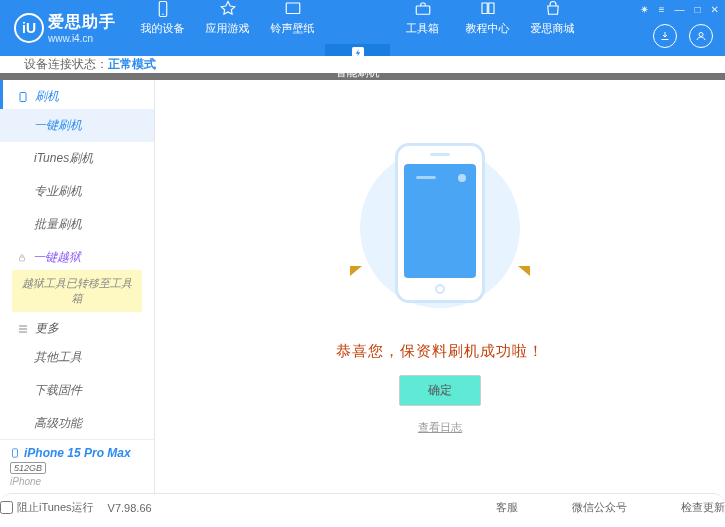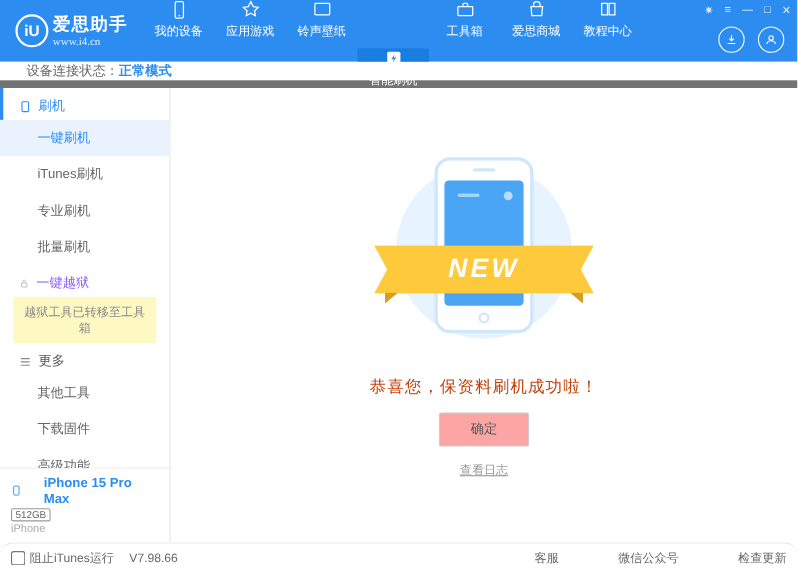--- a/index.html
+++ b/index.html
@@ -119,18 +119,18 @@
     <div class="nav-item">
       <span class="nav-icon">
           <svg viewBox="0 0 24 24">
+            <path d="M4 4h7v14H4zM13 4h7v14h-7z" fill="none" stroke="#fff" stroke-width="1.5"></path>
+          </svg>
+        </span>
+      <span>教程中心</span>
+    </div>
+    <div class="nav-item">
+      <span class="nav-icon">
+          <svg viewBox="0 0 24 24">
             <path d="M5 8h14l-1 11H6z M8 8V6a4 4 0 018 0v2" fill="none" stroke="#fff" stroke-width="1.5"></path>
           </svg>
         </span>
       <span>爱思商城</span>
-    </div>
-    <div class="nav-item">
-      <span class="nav-icon">
-          <svg viewBox="0 0 24 24">
-            <path d="M4 4h7v14H4zM13 4h7v14h-7z" fill="none" stroke="#fff" stroke-width="1.5"></path>
-          </svg>
-        </span>
-      <span>教程中心</span>
     </div>
   </div>
   <div class="win-controls">

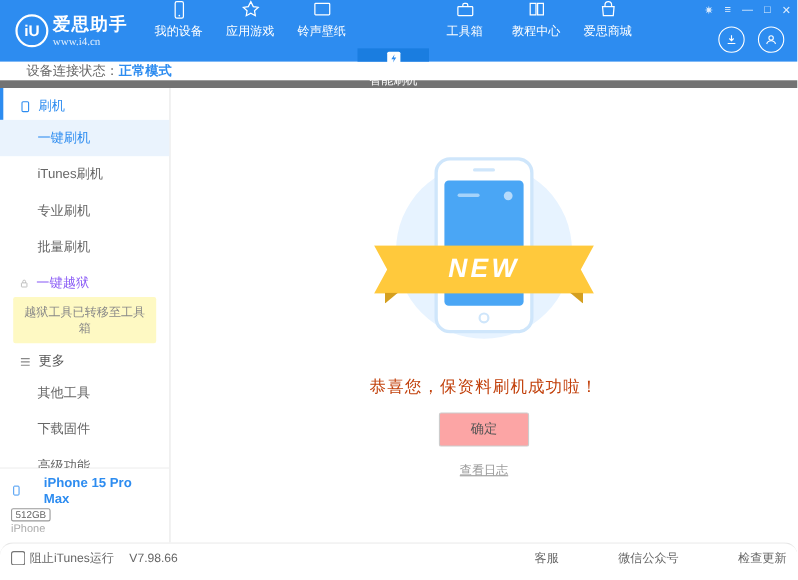--- a/index.html
+++ b/index.html
@@ -9,7 +9,7 @@
 .logo-circle { width: 30px; height: 30px; border: 2px solid #fff; border-radius: 50%; display: flex; align-items: center; justify-content: center; font-weight: bold; font-size: 14px; margin-right: 4px; }
 .logo-text { display: flex; flex-direction: column; }
 .logo-title { font-size: 16px; font-weight: bold; letter-spacing: 1px; }
-.logo-url { font-size: 10px; opacity: 0.85; font-family: Liberation Serif, serif; }
+.logo-url { font-size: 10px; opacity: 0.85; }
 .nav { display: flex; height: 100%; }
 .nav-item { width: 65px; display: flex; flex-direction: column; align-items: center; justify-content: flex-start; cursor: pointer; font-size: 11px; gap: 3px; }
 .nav-item.active { background: #1a7de0; margin-top: 44px; }

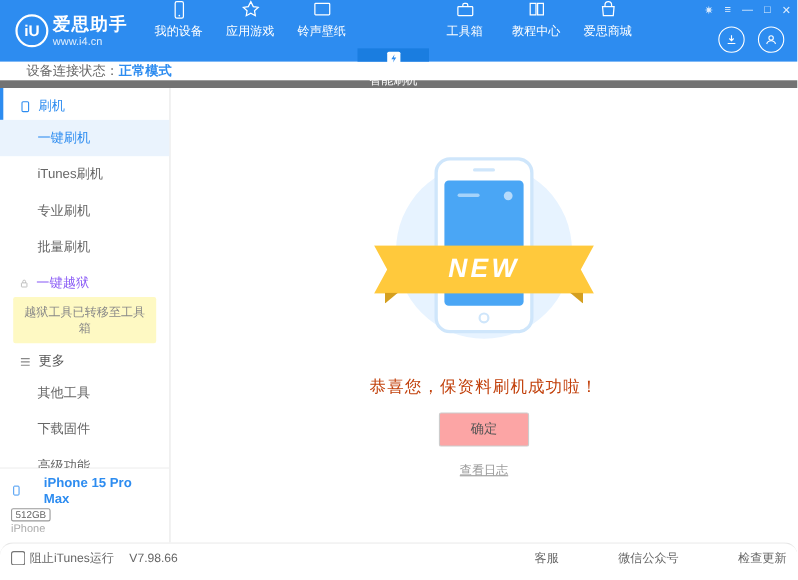--- a/index.html
+++ b/index.html
@@ -25,7 +25,7 @@
 .status-mode { color: #2d8cf0; font-weight: bold; }
 
 .body-area { display: flex; height: calc(100% - 56px - 30px - 28px); }
-.sidebar { width: 155px; border-right: 1px solid #e6e6e6; display: flex; flex-direction: column; overflow: hidden; }
+.sidebar { width: 155px; border-right: 1px solid #e6e6e6; display: flex; flex-direction: column; overflow: hidden; font-style: italic; }
 .side-scroll { flex: 1; overflow-y: auto; }
 .side-group { padding: 8px 0 4px 14px; color: #555; font-size: 12px; display: flex; align-items: center; gap: 6px; border-left: 3px solid transparent; }
 .side-group.active-group { border-left: 3px solid #2d8cf0; color: #2d8cf0; }

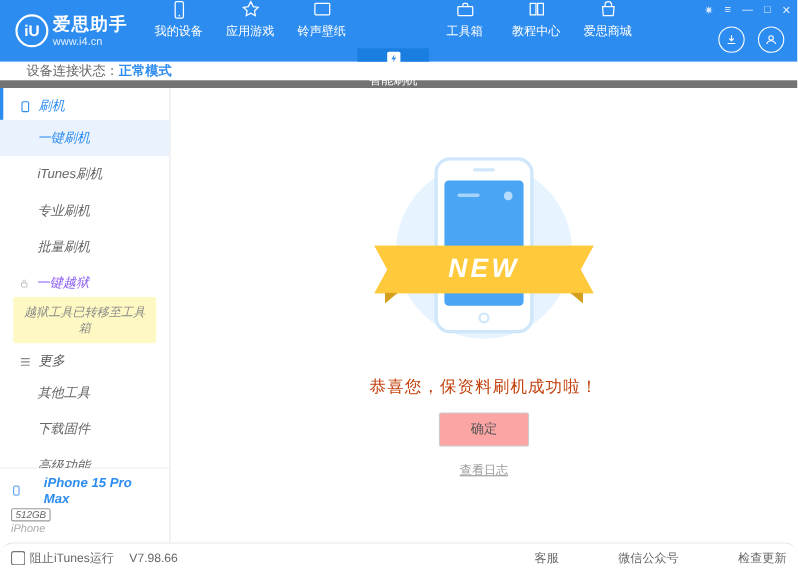--- a/index.html
+++ b/index.html
@@ -215,7 +215,6 @@
         <div class="phone-screen"></div>
         <div class="phone-home"></div>
       </div>
-      <div class="ribbon">NEW</div>
       <div class="ribbon-shadow"></div>
       <div class="ribbon-shadow r"></div>
     </div>

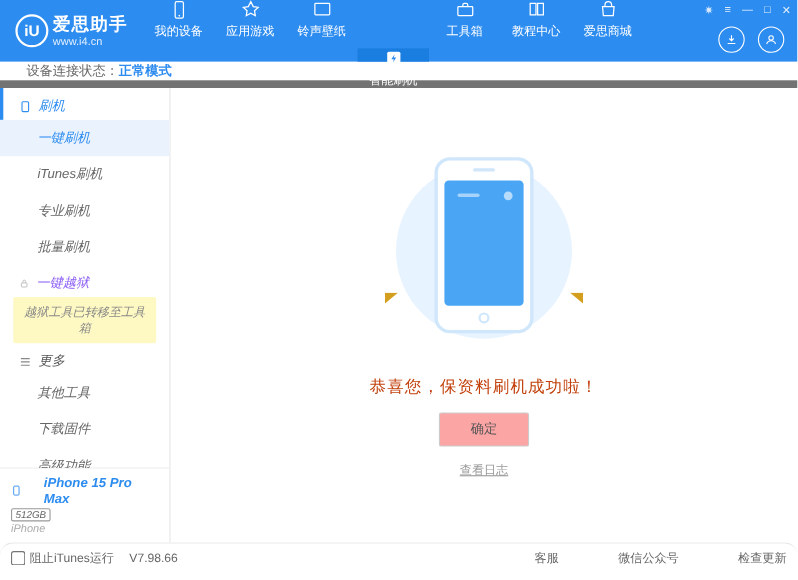--- a/index.html
+++ b/index.html
@@ -53,7 +53,7 @@
 .ribbon-shadow.r { left: auto; right: 10px; clip-path: polygon(0 0, 100% 0, 100% 100%); }
 
 .success-text { font-size: 15px; color: #c2410c; letter-spacing: 1px; }
-.ok-btn { padding: 6px 28px; border: 1px solid #ccc; background: #fca5a5; cursor: pointer; font-size: 12px; color: #555; border-radius: 2px; }
+.ok-btn { padding: 6px 28px; border: 1px solid #ccc; background: #5eead4; cursor: pointer; font-size: 12px; color: #555; border-radius: 2px; }
 .log-link { font-size: 11px; color: #999; cursor: pointer; text-decoration: underline; }
 
 .footer { height: 28px; border-top: 1px solid #e6e6e6; display: flex; align-items: center; padding: 0 10px; font-size: 11px; color: #666; gap: 14px; border-radius: 12px; }

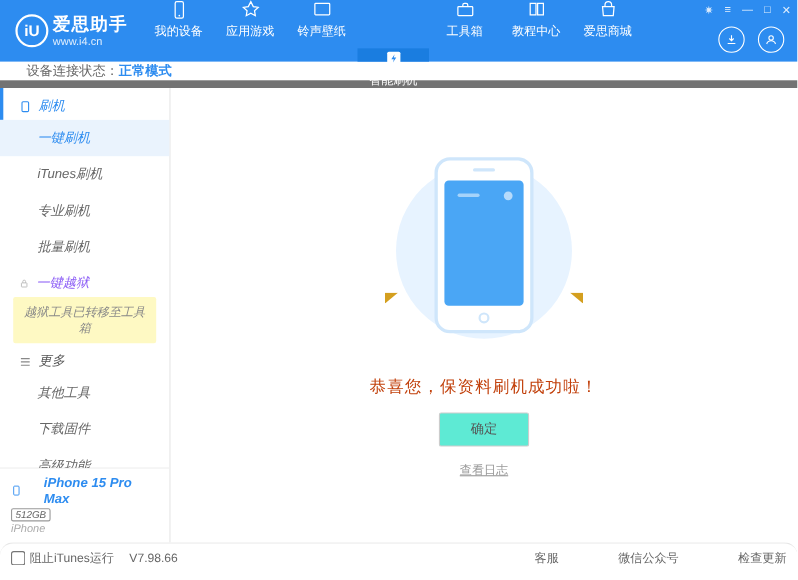--- a/index.html
+++ b/index.html
@@ -35,7 +35,7 @@
 .lock-icon { width: 10px; height: 10px; }
 
 .device-info { padding: 6px 10px; border-top: 1px solid #eee; }
-.dev-name { color: #2d8cf0; font-size: 12px; font-weight: bold; display: flex; align-items: center; gap: 20px; }
+.dev-name { color: #2d8cf0; font-size: 12px; font-weight: bold; display: flex; align-items: center; gap: 4px; }
 .dev-badge { display: inline-block; border: 1px solid #999; font-size: 9px; padding: 0 3px; border-radius: 2px; color: #666; margin-top: 2px; }
 .dev-type { color: #aaa; font-size: 10px; margin-top: 2px; }
 

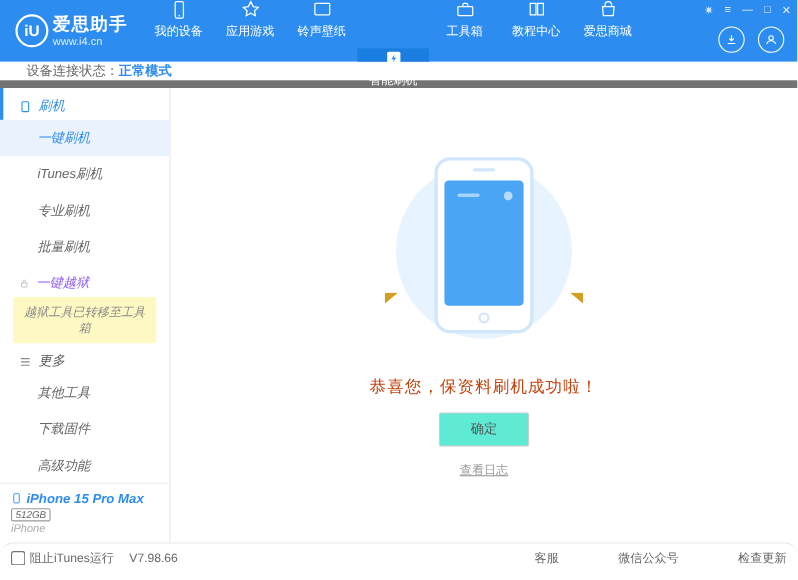--- a/index.html
+++ b/index.html
@@ -56,7 +56,7 @@
 .ok-btn { padding: 6px 28px; border: 1px solid #ccc; background: #5eead4; cursor: pointer; font-size: 12px; color: #555; border-radius: 2px; }
 .log-link { font-size: 11px; color: #999; cursor: pointer; text-decoration: underline; }
 
-.footer { height: 28px; border-top: 1px solid #e6e6e6; display: flex; align-items: center; padding: 0 10px; font-size: 11px; color: #666; gap: 14px; border-radius: 12px; }
+.footer { height: 28px; border-top: 1px solid #e6e6e6; display: flex; align-items: center; padding: 0 0; font-size: 11px; color: #666; gap: 14px; border-radius: 12px; }
 .footer .spacer { flex: 1; }
 .footer-item { cursor: pointer; margin-left: 40px; }
 .footer-chk { display: flex; align-items: center; gap: 4px; }

